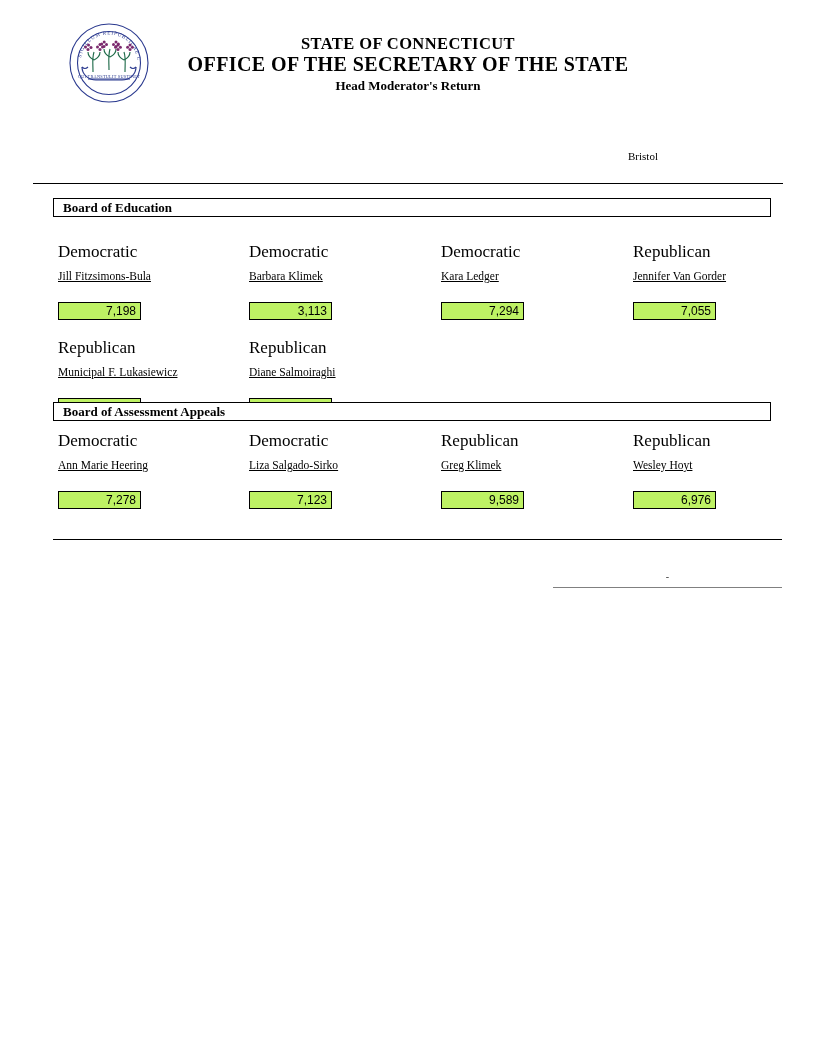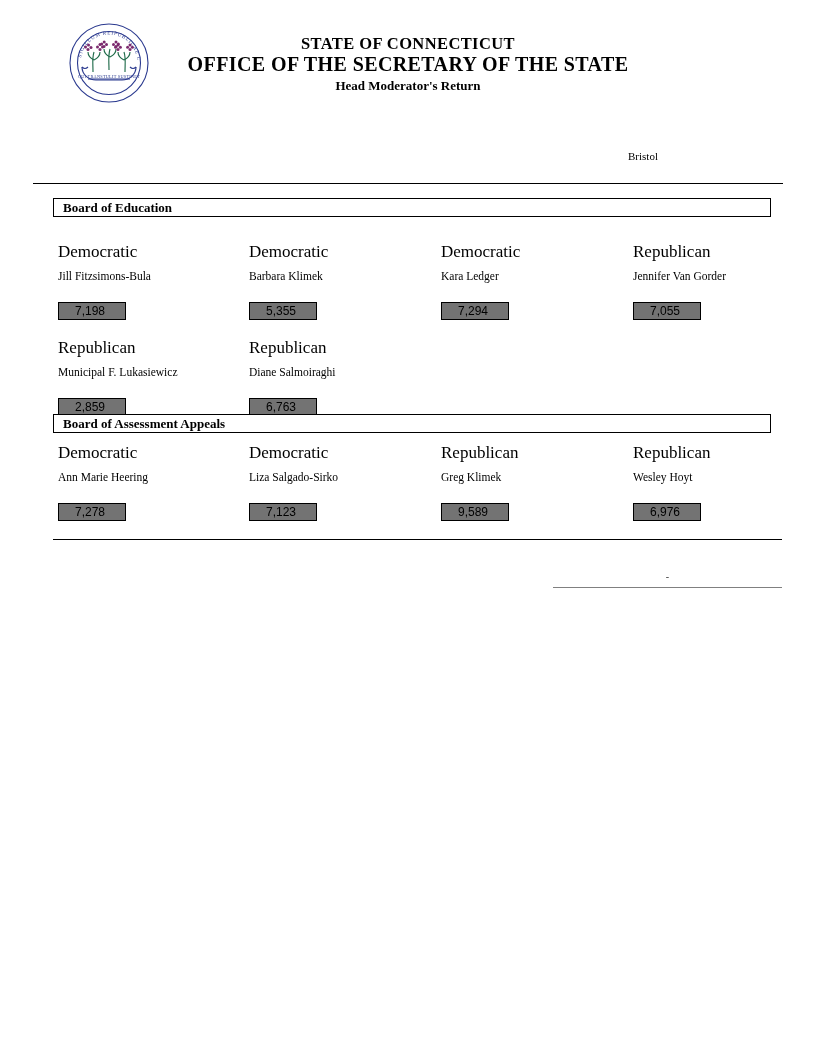--- a/index.html
+++ b/index.html
@@ -149,6 +149,7 @@
     height: 14px;
     margin-top: 10px;
     white-space: nowrap;
+    text-decoration: underline;
   }
   .votebox {
     box-sizing: border-box;

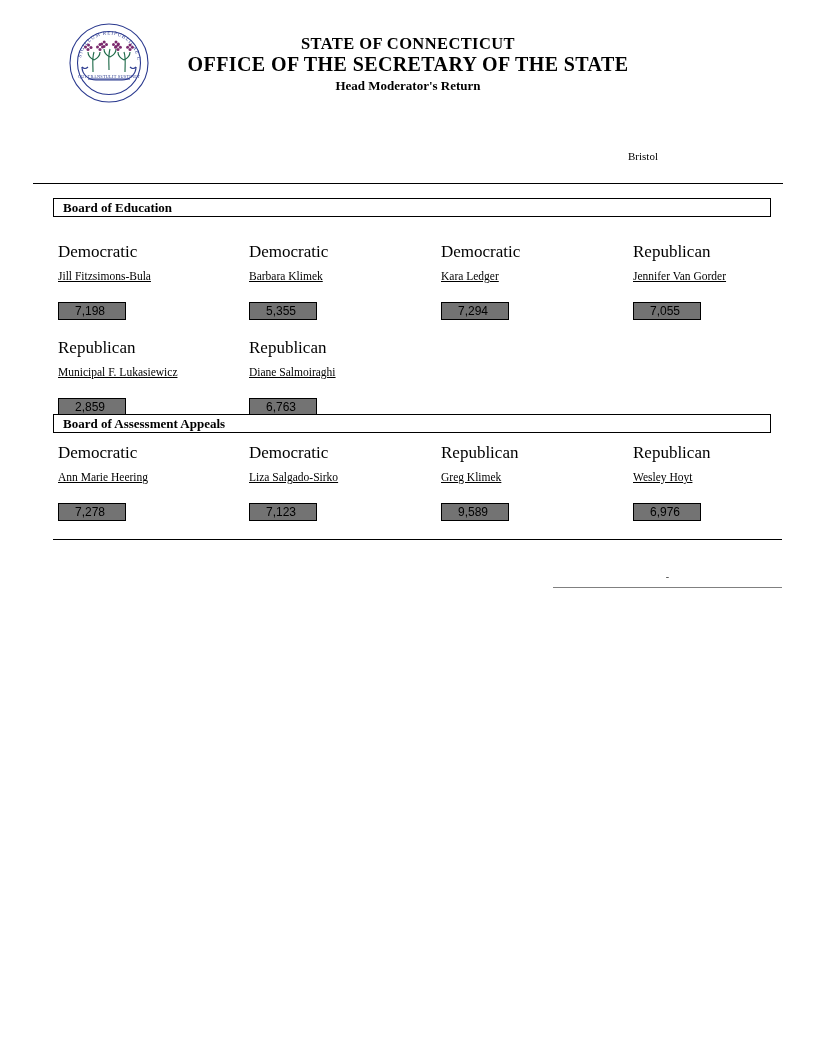--- a/index.html
+++ b/index.html
@@ -154,15 +154,15 @@
   .votebox {
     box-sizing: border-box;
     margin-top: 19px;
-    width: 68px;
+    width: 83px;
     height: 18px;
     border: 1.1px solid #000000;
     font-family: "Liberation Sans", "DejaVu Sans", sans-serif;
     font-size: 12px;
     line-height: 16px;
     text-align: right;
-    padding-right: 20px;
-    background: #737373;
+    padding-right: 4px;
+    background: #bef264;
   }
   .cand.empty .party,
   .cand.empty .name,

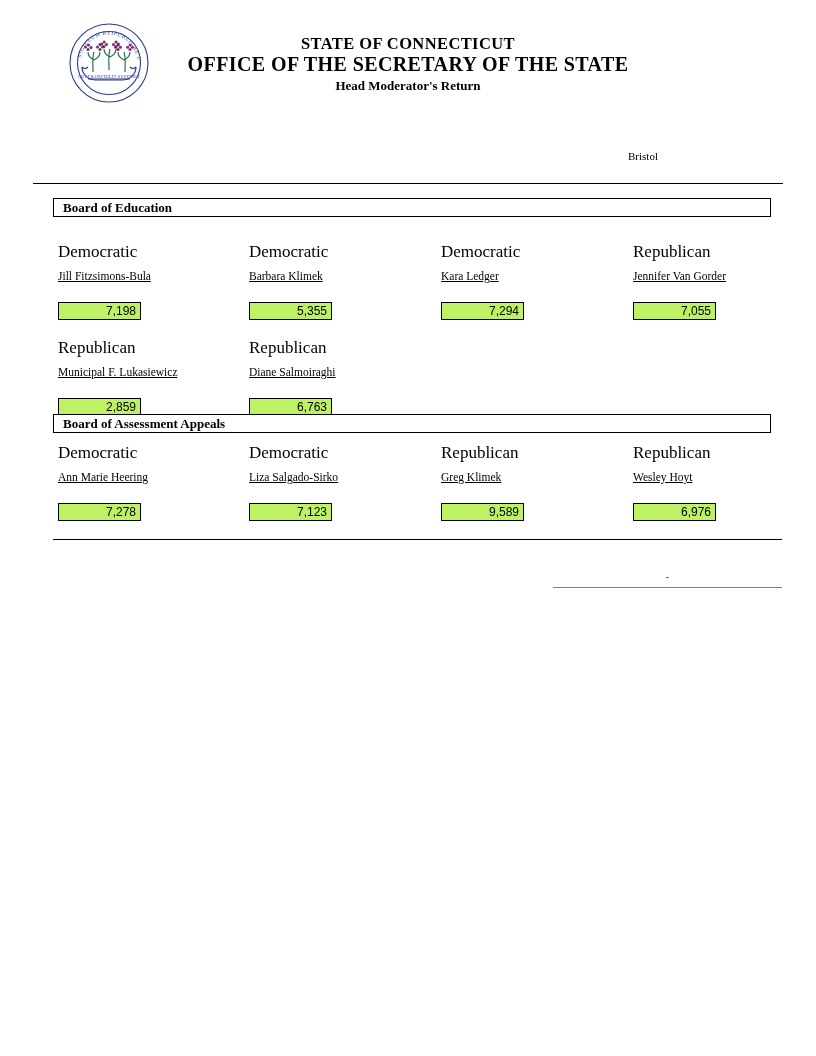--- a/index.html
+++ b/index.html
@@ -287,7 +287,7 @@
     <div class="cand cand-col1" style="top:28px;">
       <div class="party">Democratic</div>
       <div class="name">Barbara Klimek</div>
-      <div class="votebox">5,355</div>
+      <div class="votebox">3,113</div>
     </div>
     <div class="cand cand-col2" style="top:28px;">
       <div class="party">Democratic</div>

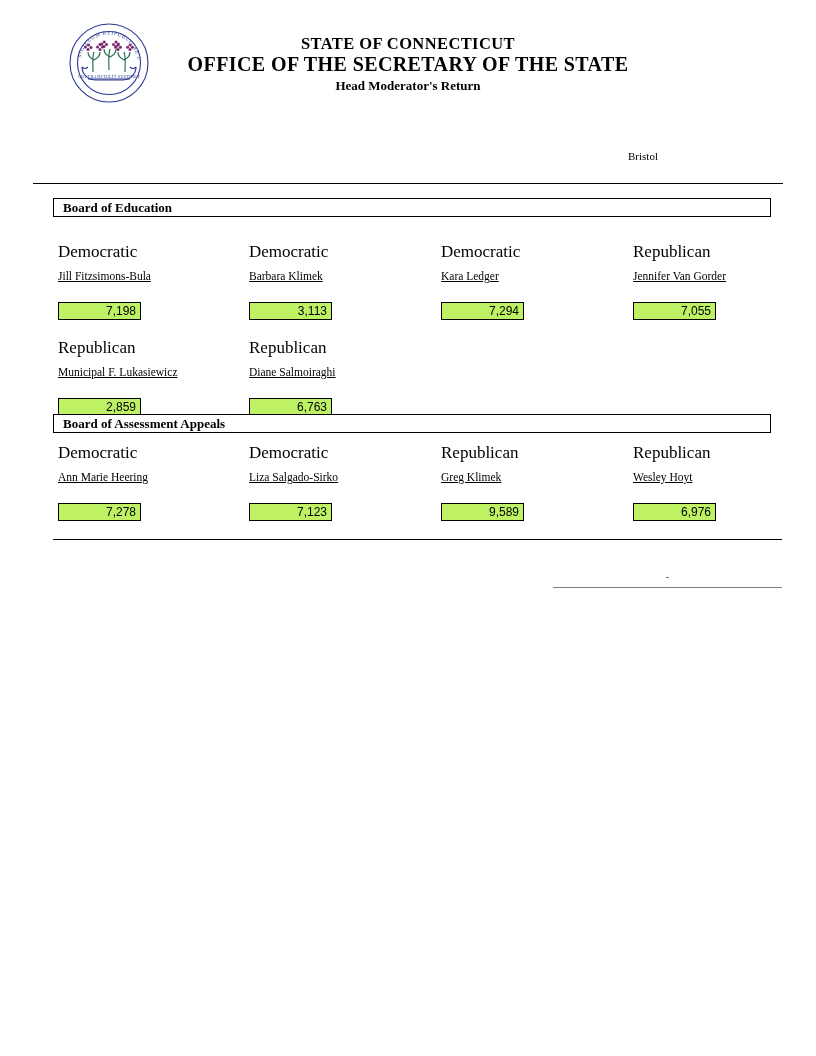--- a/index.html
+++ b/index.html
@@ -325,7 +325,7 @@
   </div>
 </div>
 
-<div class="section" style="top:446px;">
+<div class="section" style="top:434px;">
   <div class="section-header" style="position:absolute; top:-32px;">Board of Assessment Appeals</div>
 
   <div class="cand-row" style="height:96px;">

